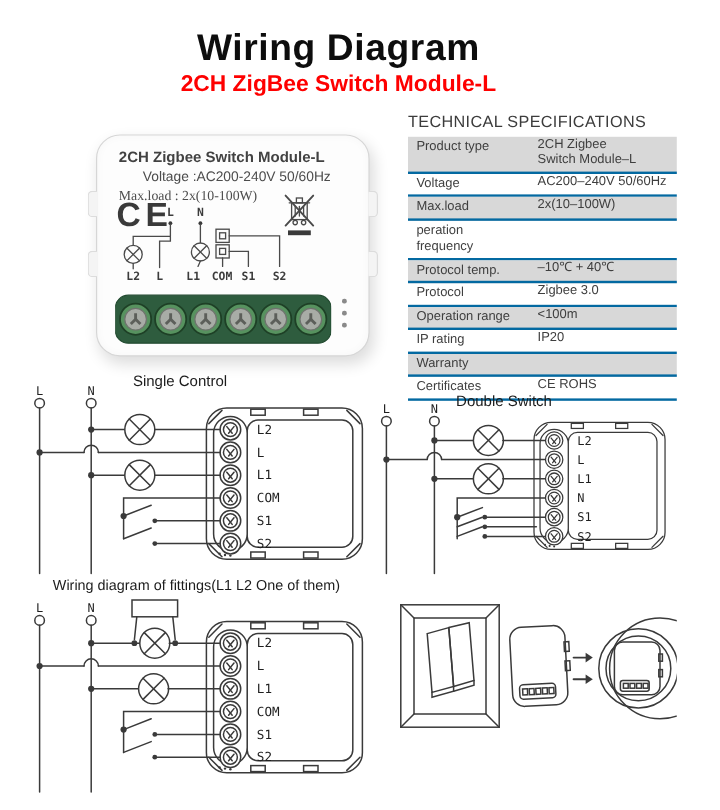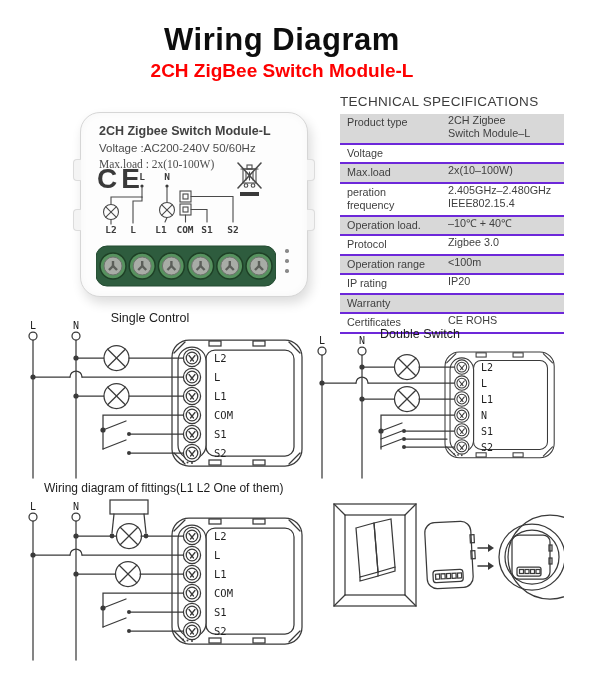--- a/index.html
+++ b/index.html
@@ -30,7 +30,7 @@
   
   .spec-heading{position:absolute;left:340px;top:94px;font-size:13.5px;color:#3c3c3c;letter-spacing:.3px;}
   .spec-table{position:absolute;left:340px;top:114px;width:253px;font-size:10.8px;color:#3f3f3f;}
-  .spec-row{display:flex;border-bottom:2px solid #6d28d9;}
+  .spec-row{display:flex;border-bottom:2px solid #0369a1;}
   .spec-row:nth-child(odd){background:#d8d8d8;}
   .spec-label{width:93px;padding:2px 0 2px 7px;white-space:pre-line;line-height:1.25;}
   .spec-value{flex:1;padding:0 0 2px 8px;white-space:pre-line;line-height:1.25;}

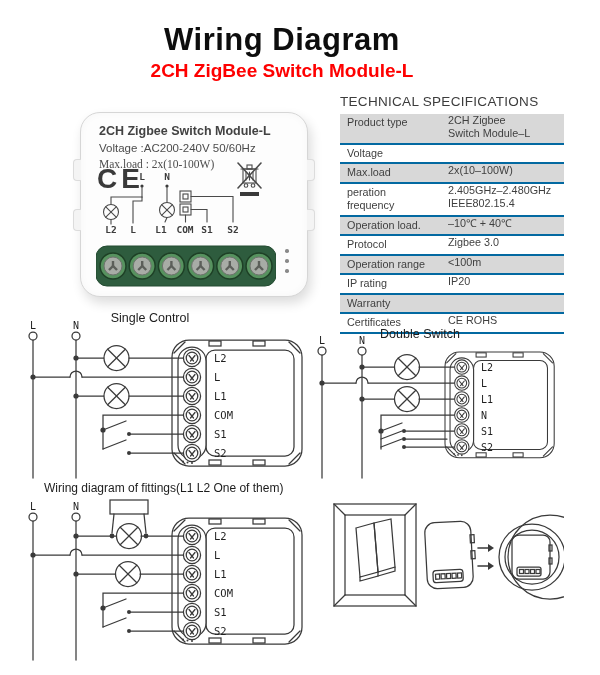--- a/index.html
+++ b/index.html
@@ -19,7 +19,7 @@
   .tab.r{right:-8px;border-radius:0 4px 4px 0;border-left:none;}
   .mtext{position:absolute;left:18px;color:#4c4c4c;white-space:nowrap;}
   .mname{top:11px;font-size:12.5px;font-weight:600;color:#424242;}
-  .mvolt{top:29px;font-size:11.5px;}
+  .mvolt{top:29px;font-size:11.5px;margin-left:20px;}
   .mload{top:45px;font-size:11.5px;font-family:Liberation Serif, serif;}
   .ce{position:absolute;left:16px;top:50px;font-size:28px;font-weight:bold;
       letter-spacing:4px;color:#3a3a3a;}

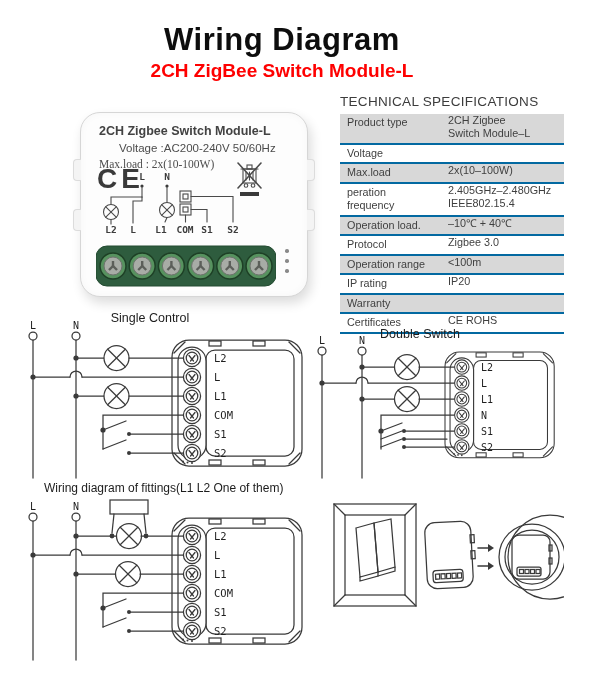--- a/index.html
+++ b/index.html
@@ -214,6 +214,7 @@
       </div>
     <div class="spec-row">
         <div class="spec-label">Voltage</div>
+        <div class="spec-value">AC200–240V 50/60Hz</div>
       </div>
     <div class="spec-row">
         <div class="spec-label">Max.load</div>

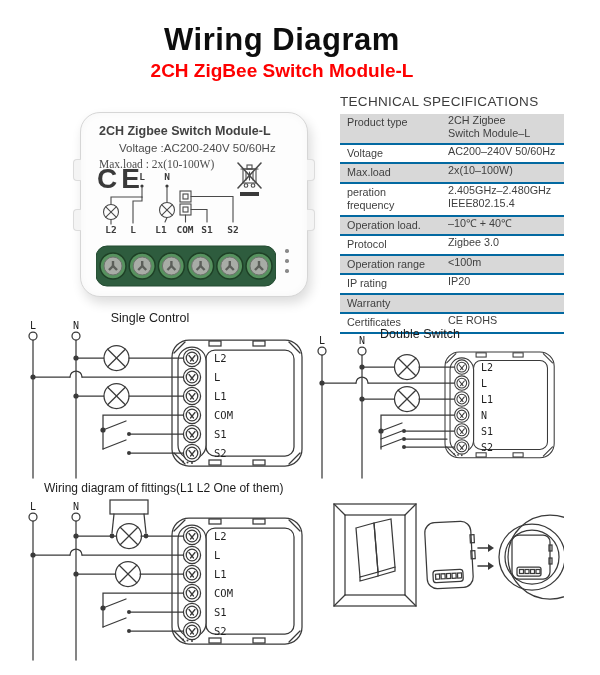--- a/index.html
+++ b/index.html
@@ -223,8 +223,6 @@
     <div class="spec-row">
         <div class="spec-label">peration
 frequency</div>
-        <div class="spec-value">2.405GHz–2.480GHz
-IEEE802.15.4</div>
       </div>
     <div class="spec-row">
         <div class="spec-label">Operation load.</div>

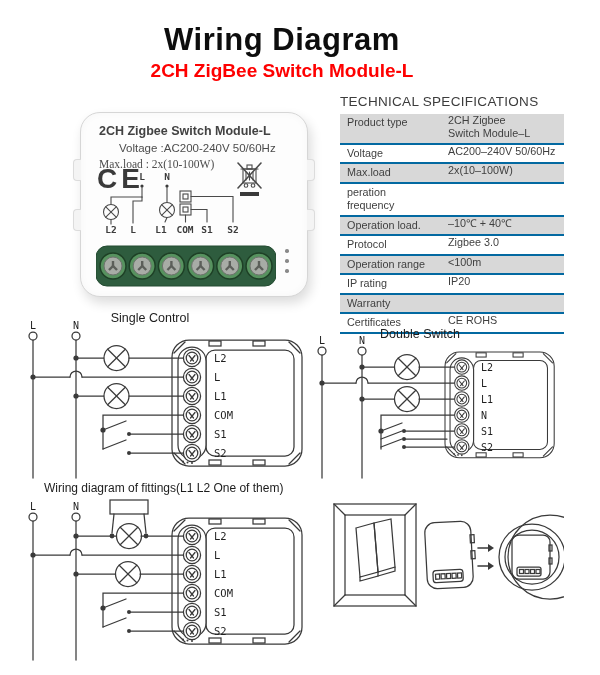--- a/index.html
+++ b/index.html
@@ -225,7 +225,7 @@
 frequency</div>
       </div>
     <div class="spec-row">
-        <div class="spec-label">Operation load.</div>
+        <div class="spec-label">Protocol temp.</div>
         <div class="spec-value">–10℃ + 40℃</div>
       </div>
     <div class="spec-row">

